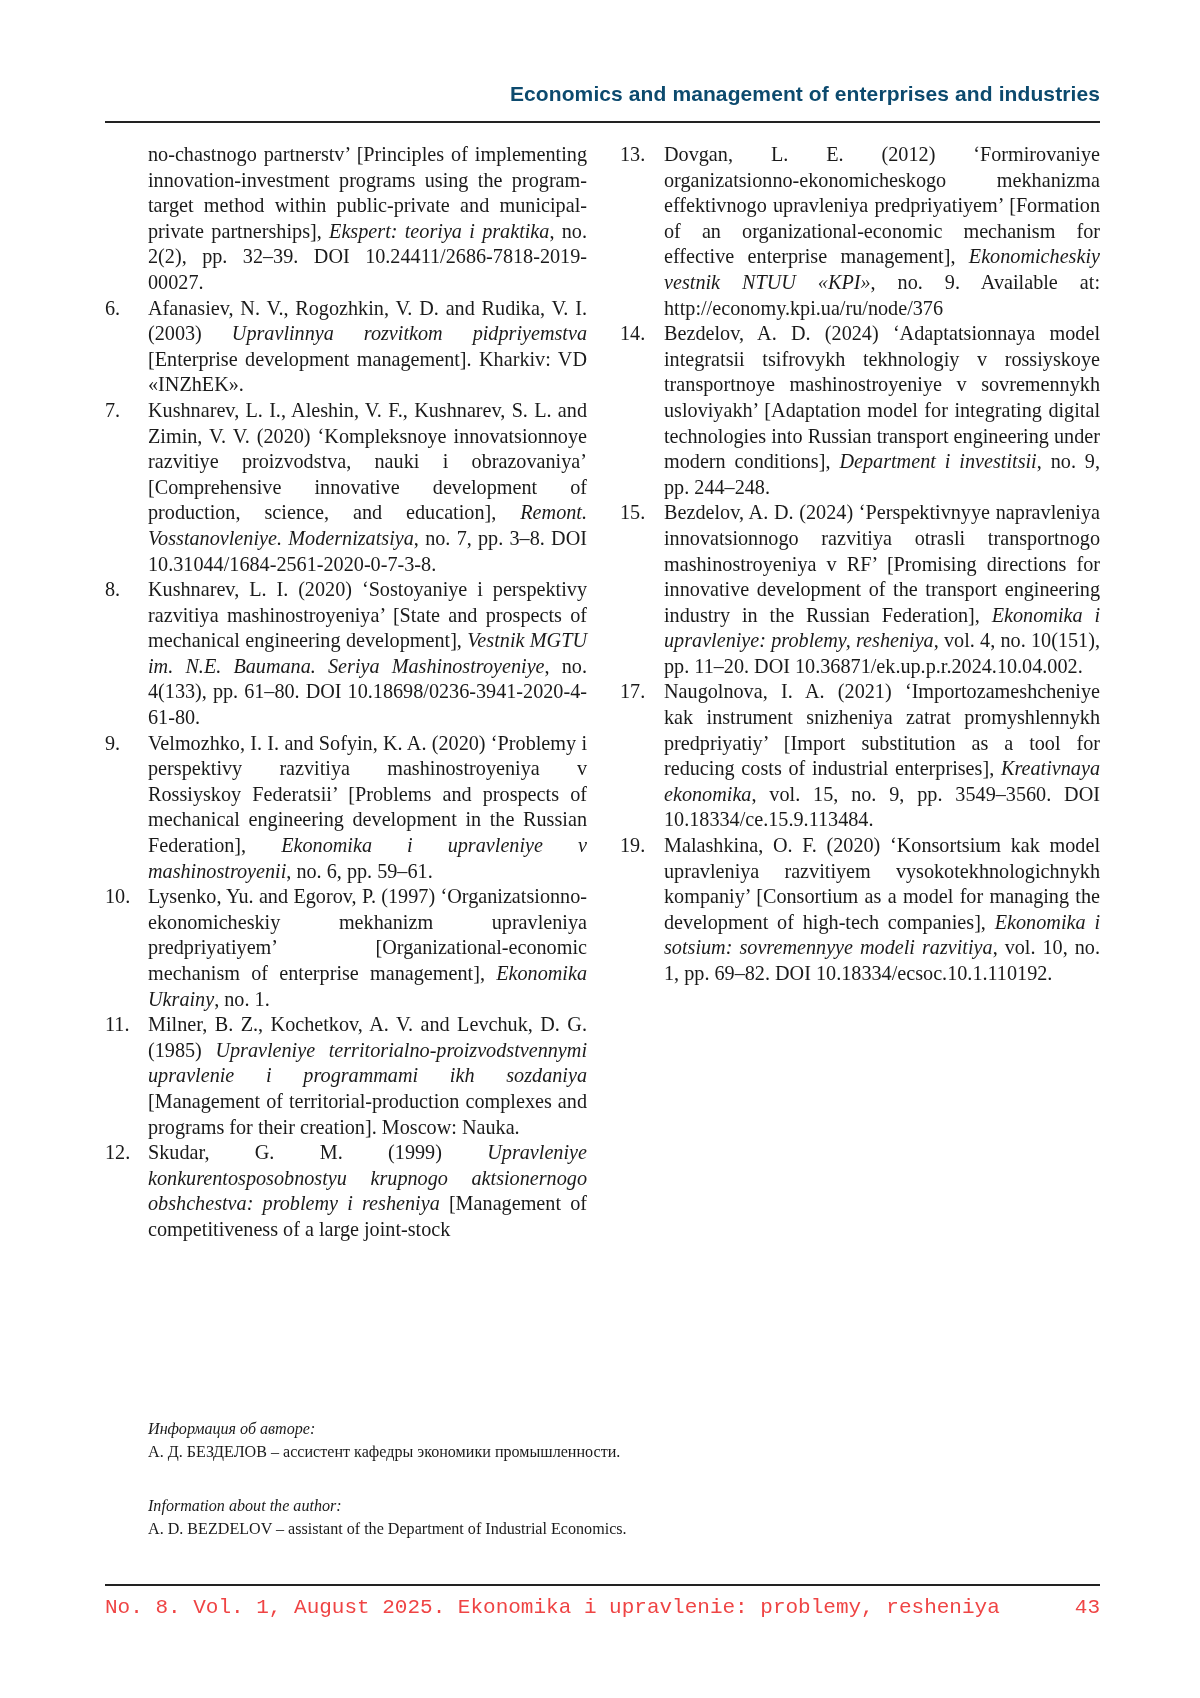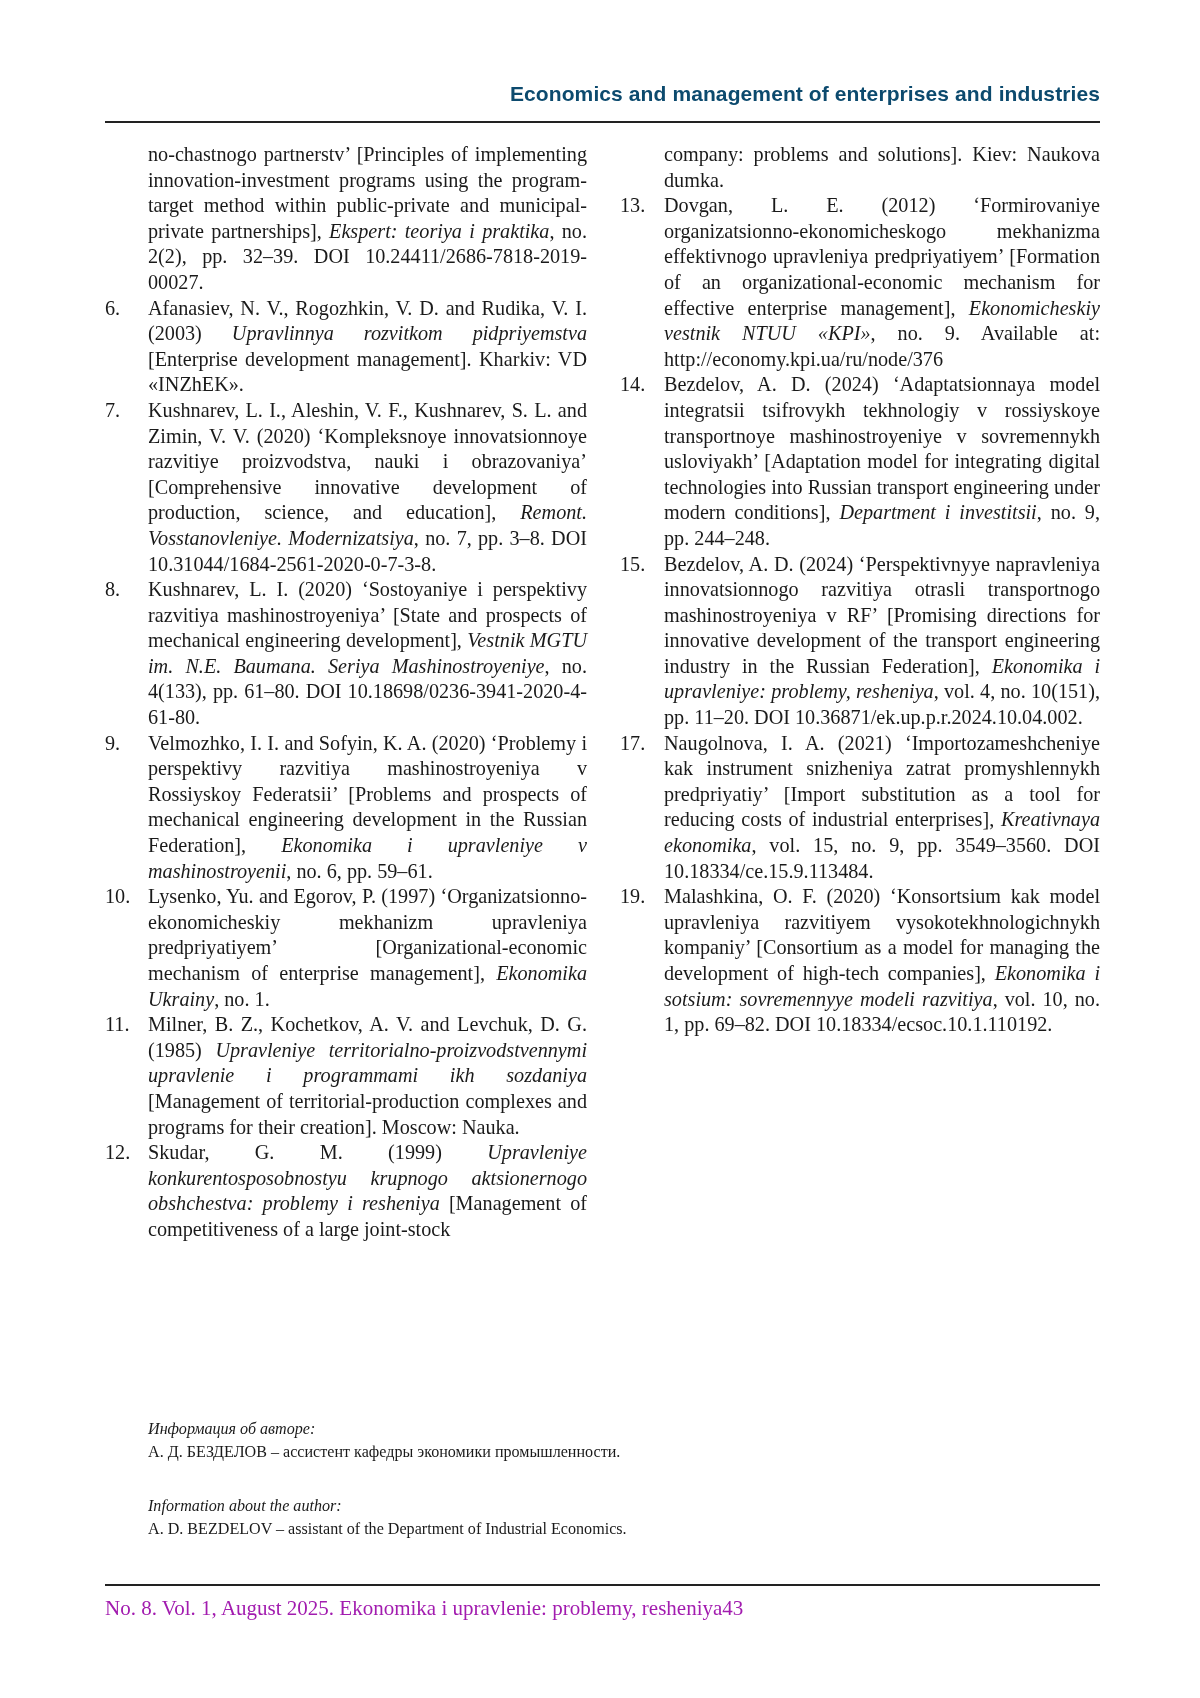--- a/index.html
+++ b/index.html
@@ -79,7 +79,6 @@
 </div>
 
 <div class="col right">
-  <div class="cont"><span>company: problems and solutions]. Kiev: Naukova dumka.</span></div>
   <div>
       <div class="ref">
         <span class="num">13.</span>

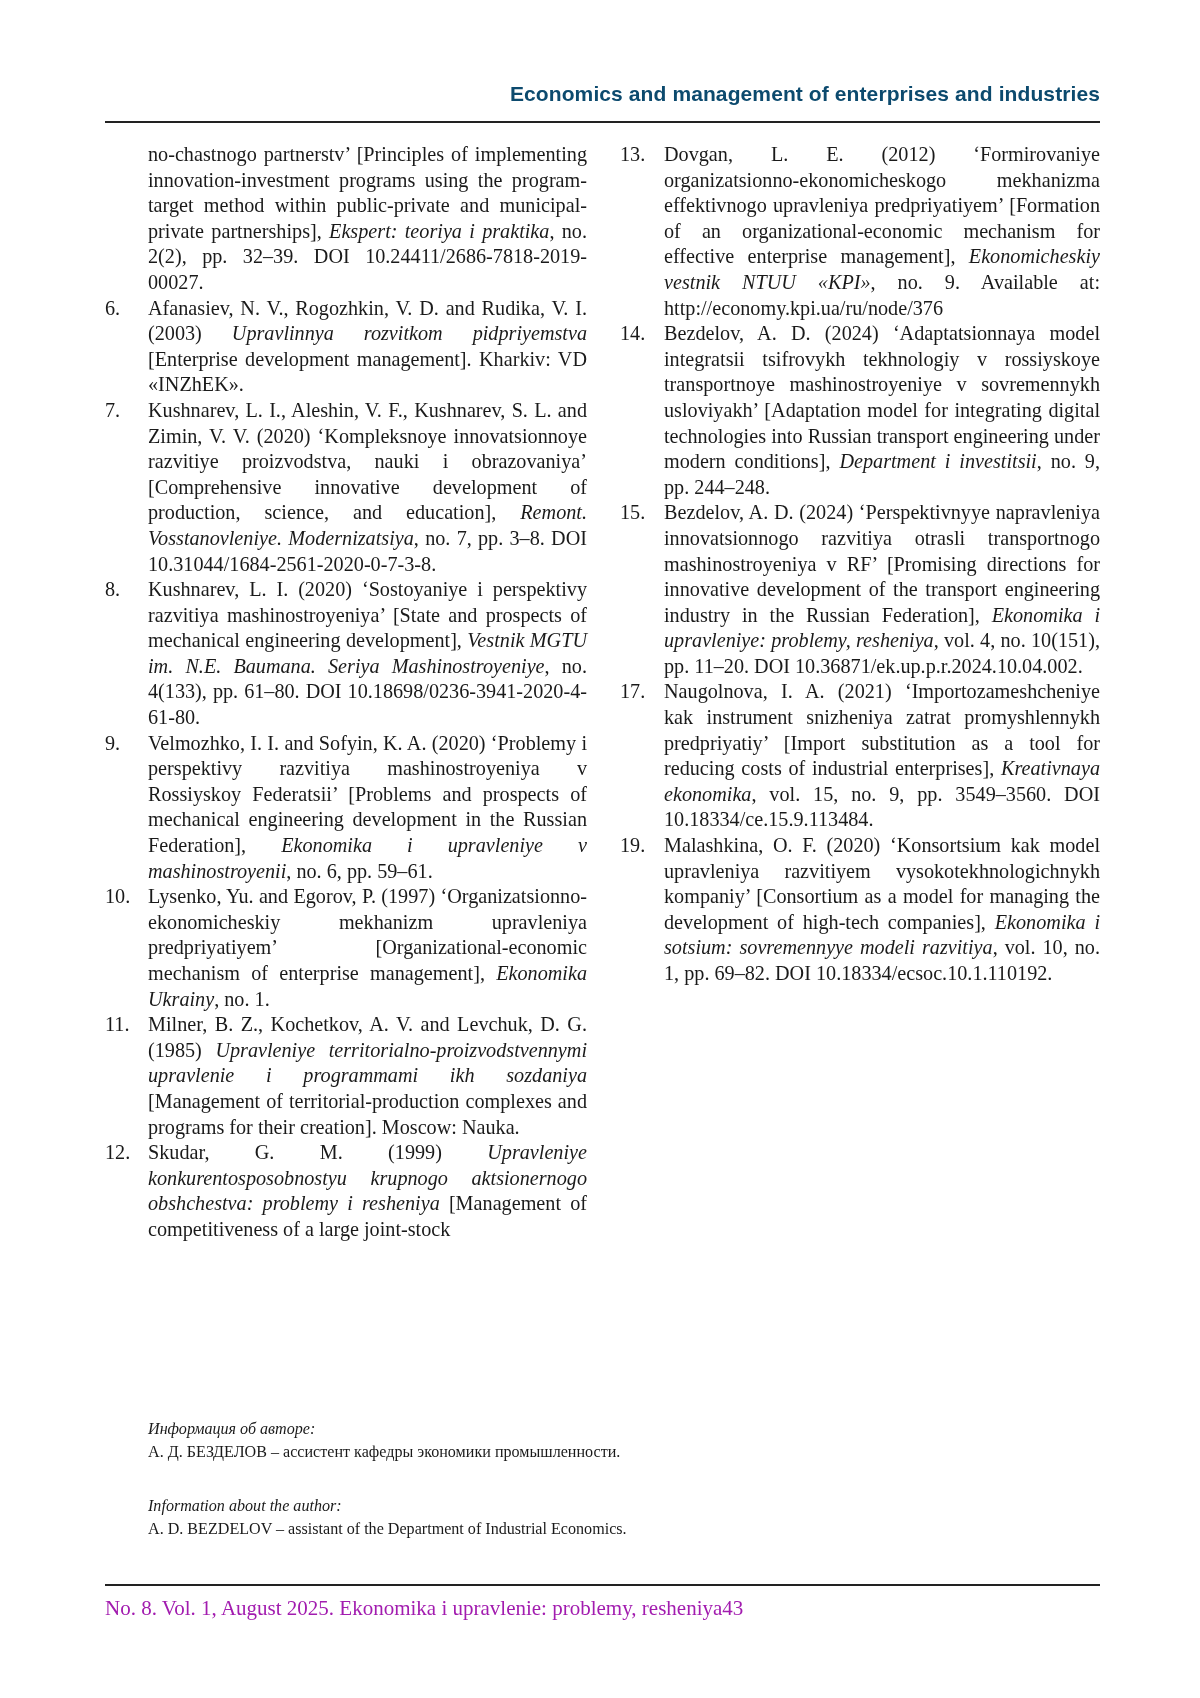--- a/index.html
+++ b/index.html
@@ -34,8 +34,8 @@
   .author.en { top: 1494px; }
   .footer {
     position: absolute; left: 105px; width: 995px; top: 1596px;
-    font-family: Liberation Serif, serif; font-size: 21px; color: #a21caf;
-    display: flex; 
+    font-family: Liberation Mono, monospace; font-size: 21px; color: #ef4444;
+    display: flex; justify-content: space-between;
   }
 </style>
 </head>

